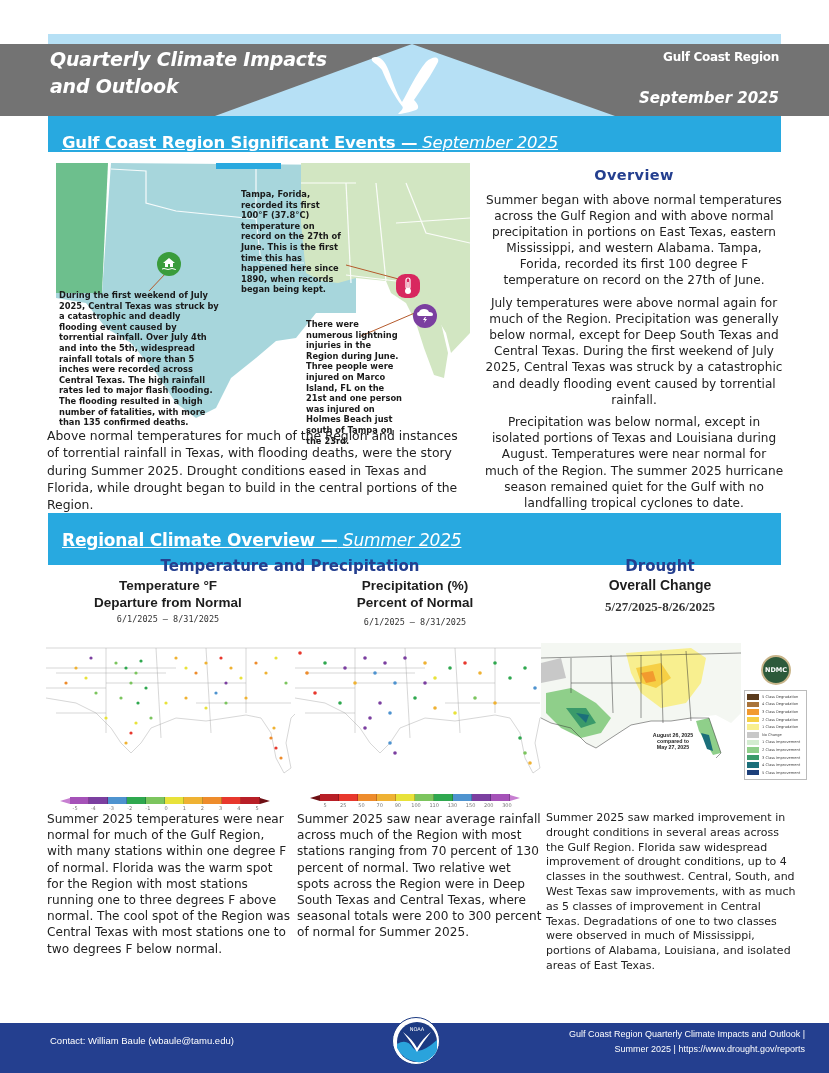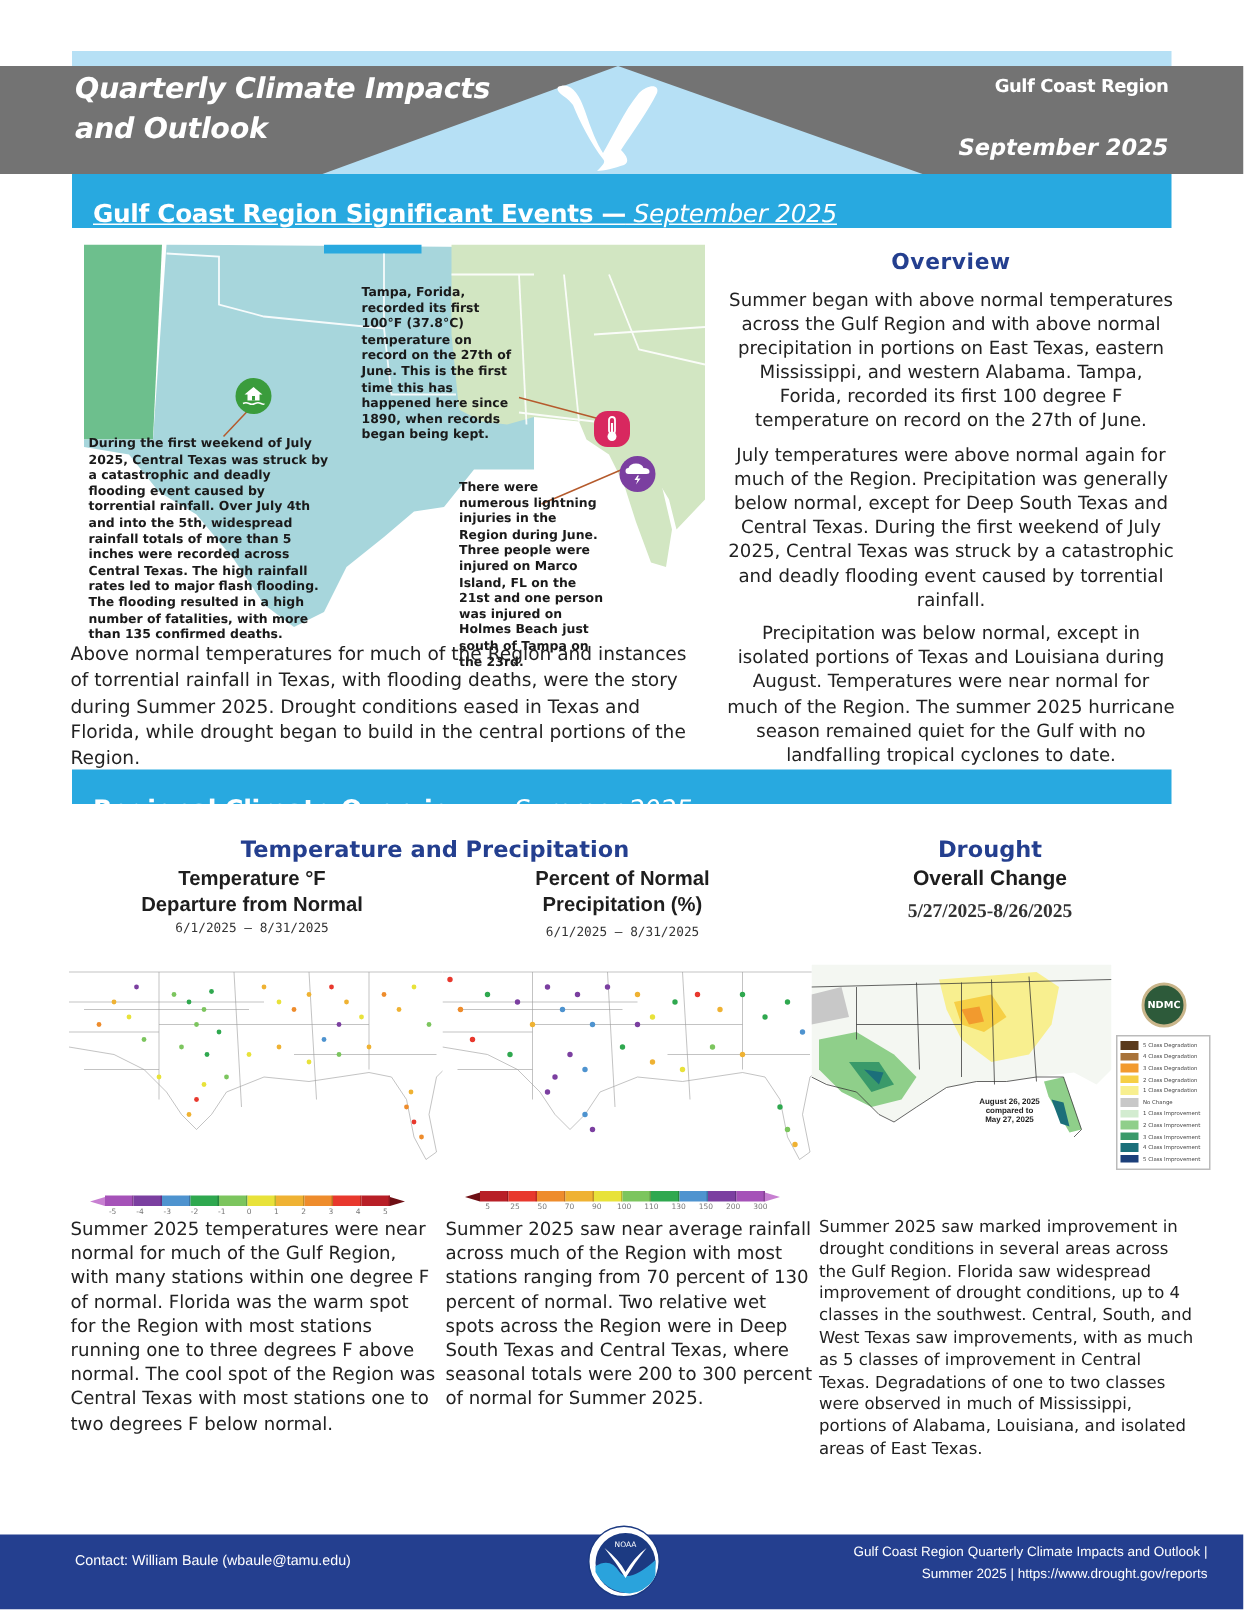--- a/index.html
+++ b/index.html
@@ -152,7 +152,7 @@
   <p>Precipitation was below normal, except in isolated portions of Texas and Louisiana during August. Temperatures were near normal for much of the Region. The summer 2025 hurricane season remained quiet for the Gulf with no landfalling tropical cyclones to date.</p>
 </div>
 
-<div class="section-bar" style="top:513px; height:23px; font-size:17px;">
+<div class="section-bar" style="top:513px; height:52px; font-size:17px;">
   <span>Regional Climate Overview —</span><span class="it"> Summer 2025</span>
 </div>
 

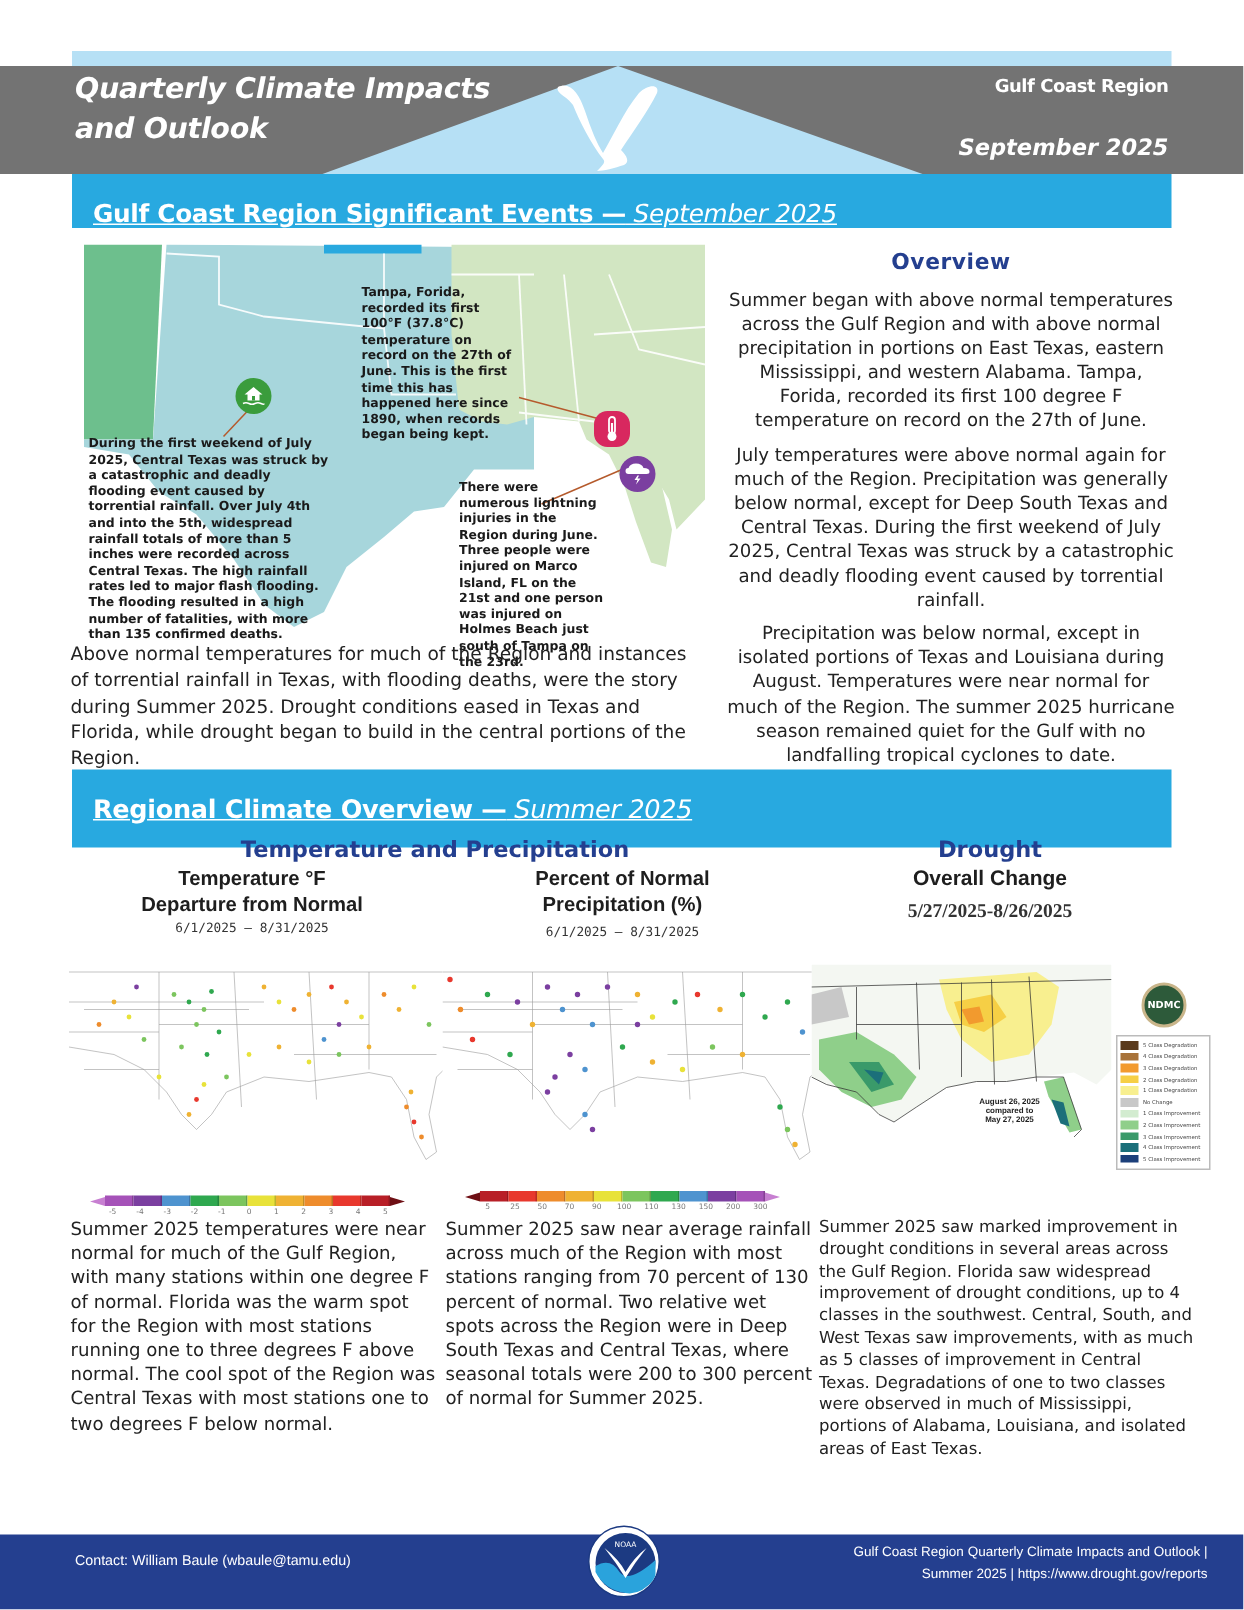--- a/index.html
+++ b/index.html
@@ -166,8 +166,8 @@
 <div class="mapdate" style="left:48px; top:614px; width:240px;">6/1/2025 – 8/31/2025</div>
 
 <div class="maptitle" style="left:295px; top:577px; width:240px;">
+  <div>Precipitation (%)</div>
   <div>Percent of Normal</div>
-  <div>Precipitation (%)</div>
 </div>
 <div class="mapdate" style="left:295px; top:617px; width:240px;">6/1/2025 – 8/31/2025</div>
 

